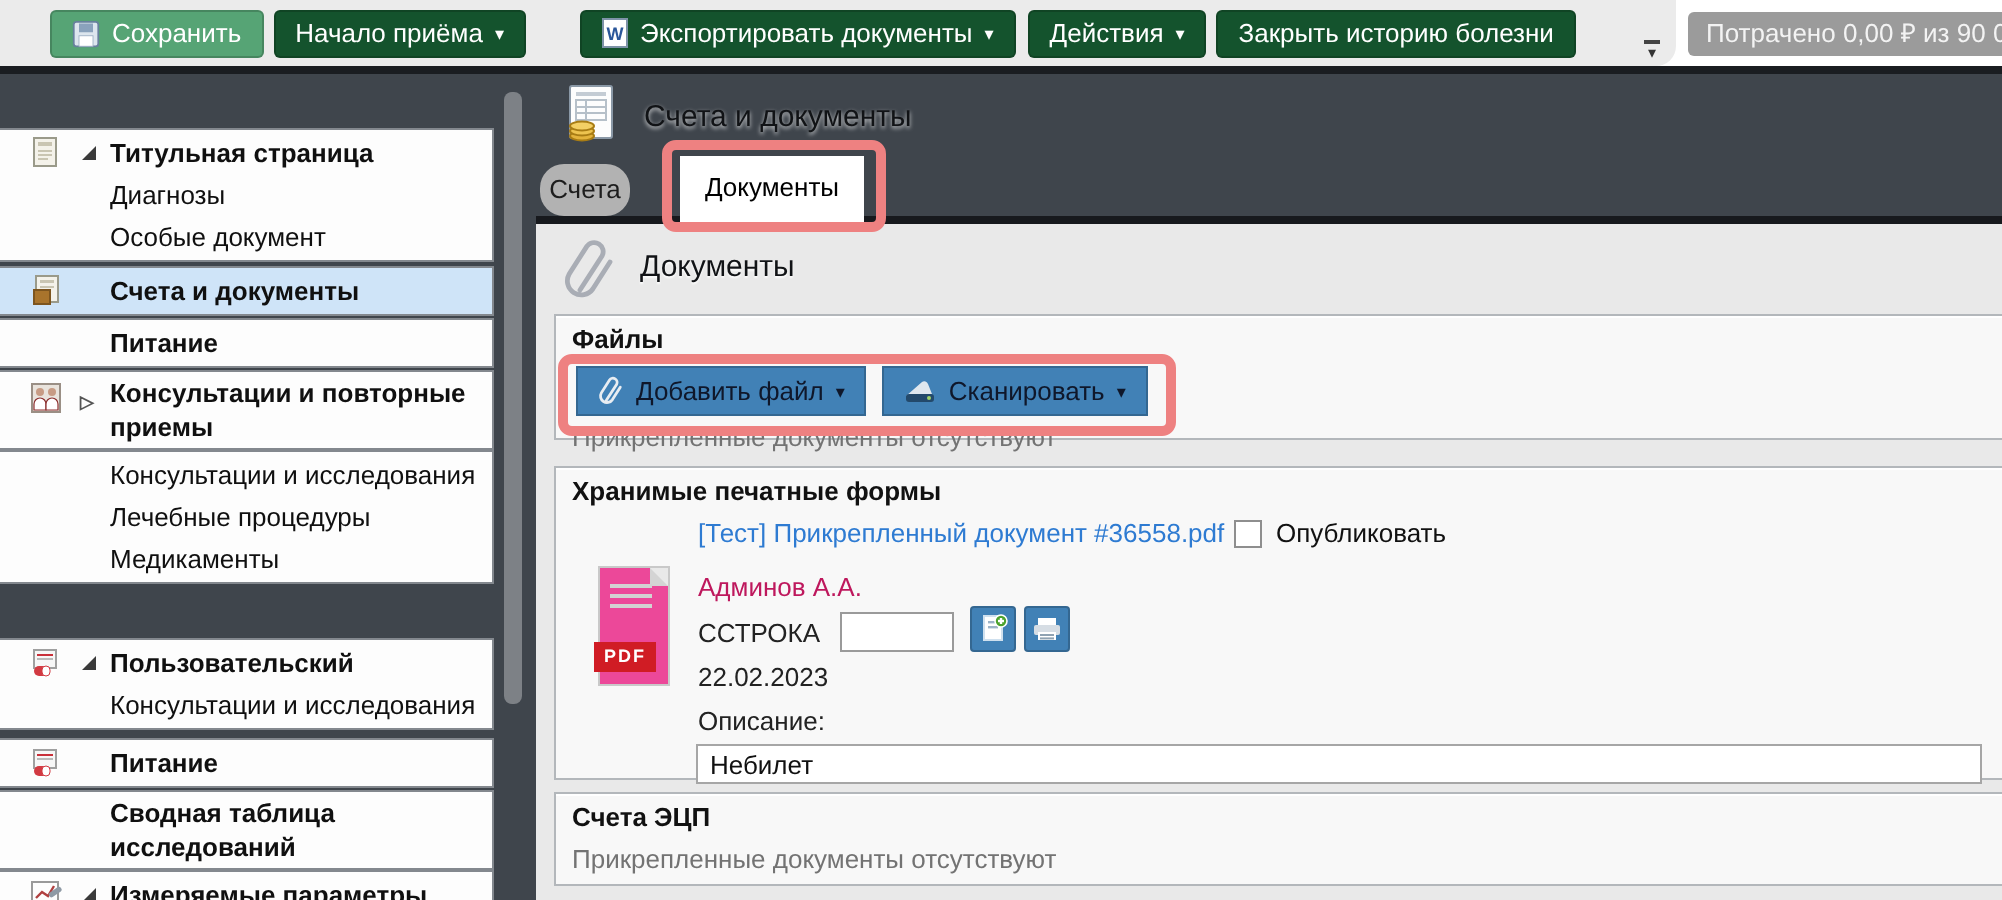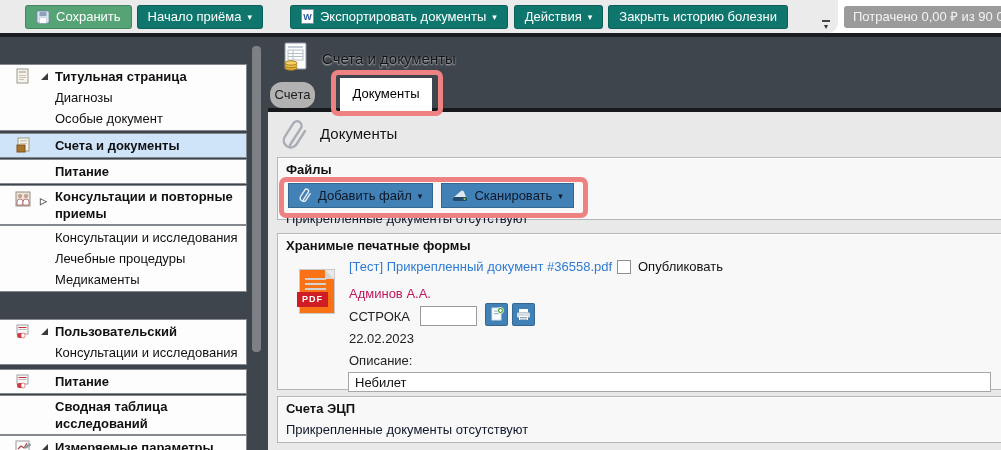--- a/index.html
+++ b/index.html
@@ -14,7 +14,7 @@
           color:#fff; font-size:13px; border-radius:3px; cursor:pointer; white-space:nowrap;
           border:1px solid rgba(0,0,0,.18); }
   .tbtn.green { background:#56a475; margin-left:25px; }
-  .tbtn.blue  { background:#0f766e; }
+  .tbtn.blue  { background:#14532d; }
   .caret { font-size:9px; line-height:1; position:relative; top:1px; }
   .collapse-toggle { position:absolute; left:819px; top:20px; width:14px; text-align:center;
                      color:#333; font-size:8px; line-height:5px; cursor:pointer; }

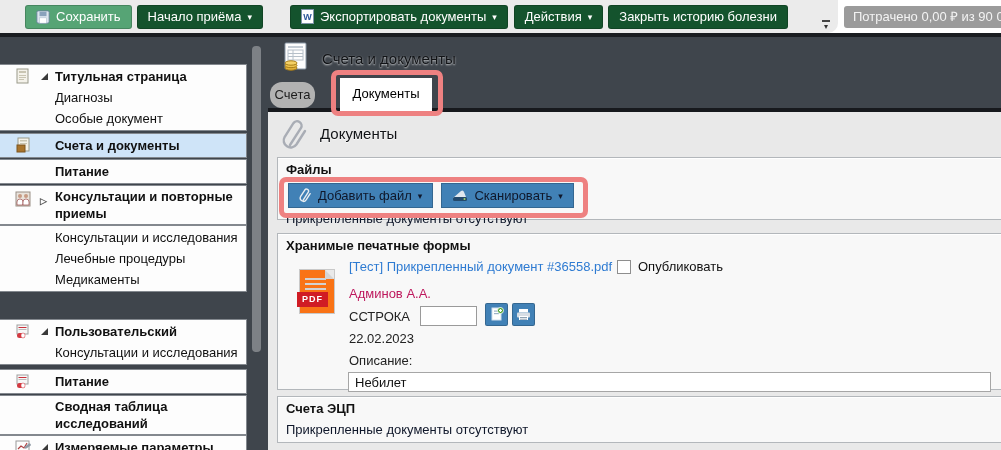--- a/index.html
+++ b/index.html
@@ -63,7 +63,7 @@
   .files-buttons { position:absolute; left:10px; top:25px; display:flex; gap:8px; }
   .pbtn { height:25px; display:inline-flex; align-items:center; gap:6px; padding:0 10px; color:#0f172a;
           background:#4181b6; border:1px solid rgba(0,0,0,.2); border-radius:0; cursor:pointer; white-space:nowrap; }
-  .empty-text { position:absolute; left:8px; color:#0f172a; }
+  .empty-text { position:absolute; left:8px; color:#737373; }
   .panel-files .empty-text { top:53px; }
   .panel-ecp .empty-text { top:25px; }
 

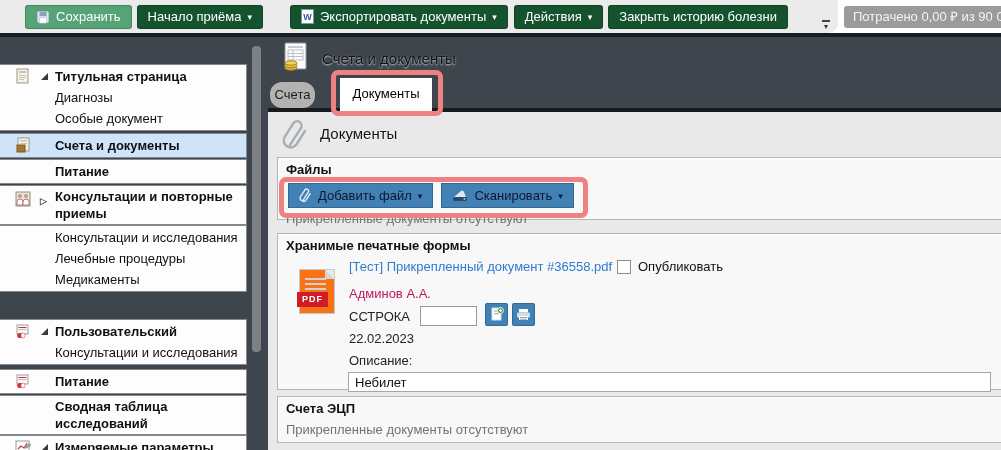--- a/index.html
+++ b/index.html
@@ -72,7 +72,7 @@
   .publish-box { position:absolute; left:339px; top:26px; width:14px; height:14px; background:#fff;
                  border:1px solid #8e8e8e; cursor:pointer; }
   .publish-label { position:absolute; left:360px; top:25px; color:#111; }
-  .pdf-icon { position:absolute; left:21px; top:35px; width:36px; height:45px; background:#f97316;
+  .pdf-icon { position:absolute; left:21px; top:49px; width:36px; height:60px; background:#ec4899;
               border:1px solid #c9c9c9; }
   .pdf-icon .fold { position:absolute; right:0; top:0; width:0; height:0;
                     border-top:9px solid #e9e9e9; border-left:9px solid #d4d4d4; }

